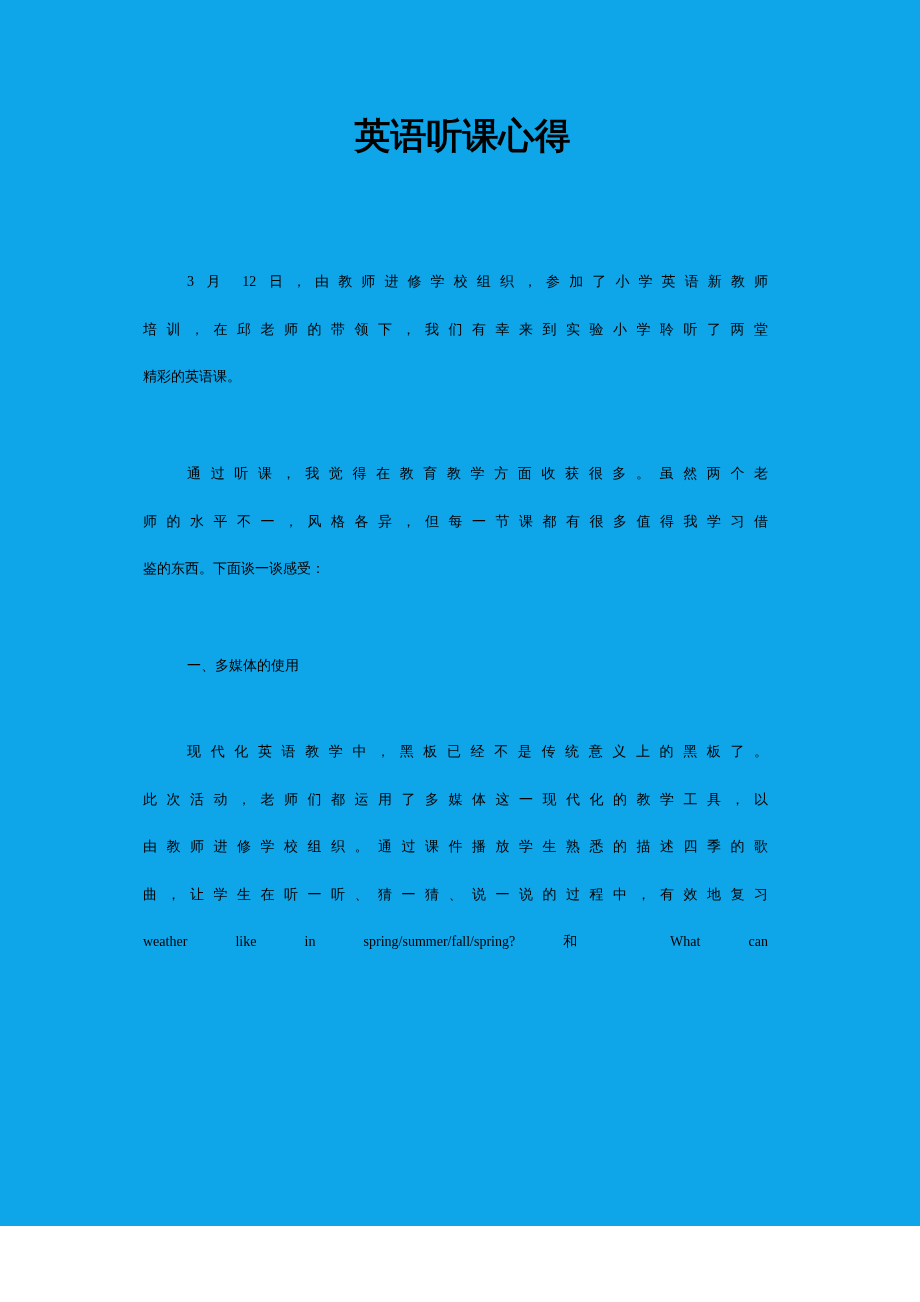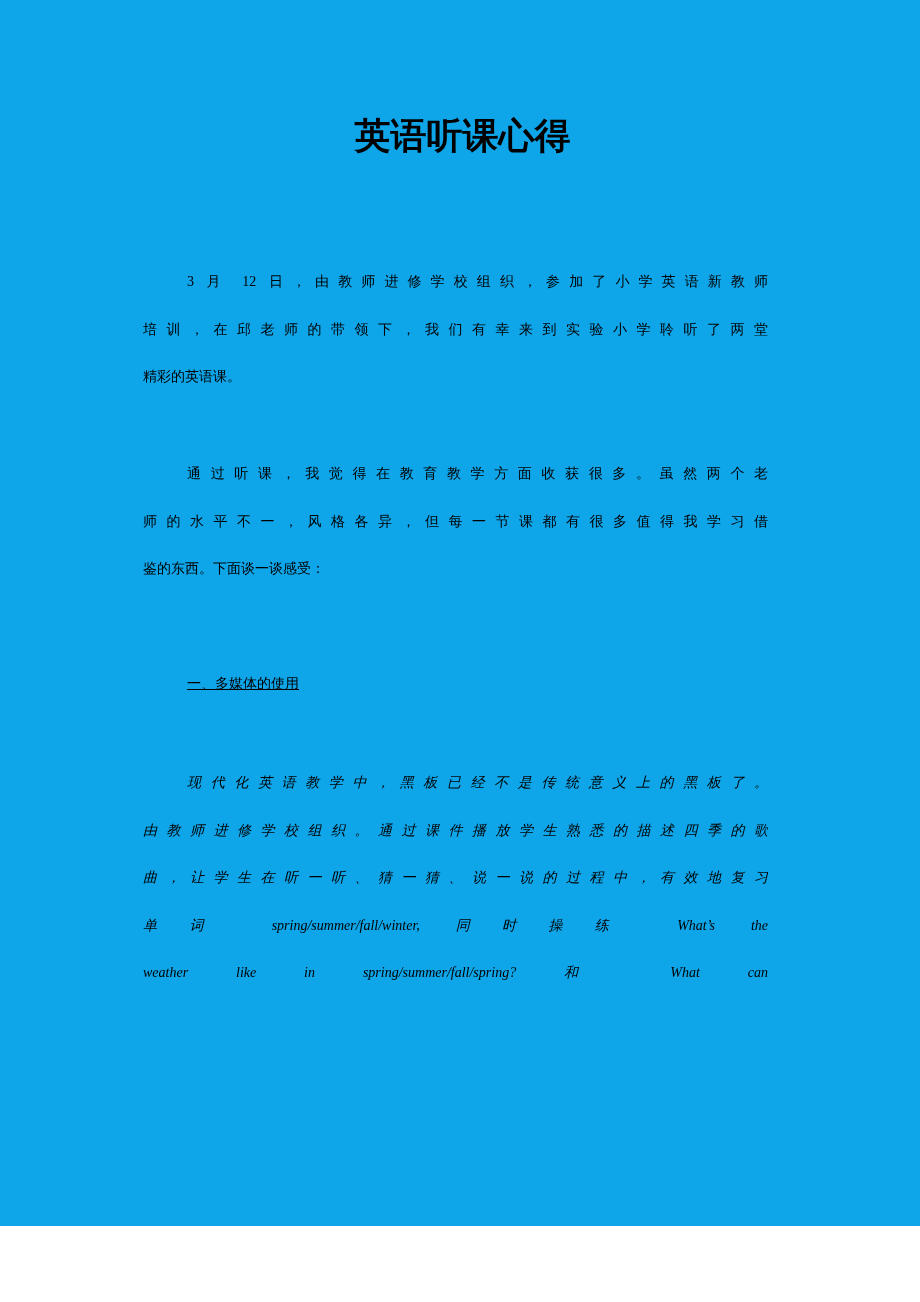--- a/index.html
+++ b/index.html
@@ -76,7 +76,7 @@
         <div class="line j">师的水平不一，风格各异，但每一节课都有很多值得我学习借</div>
         <div class="line n">鉴的东西。下面谈一谈感受：</div>
       </div>
-      <div class="para" style="top: 660px; text-decoration: underline;">
+      <div class="para" style="top: 642px;">
         <div class="line n ind">一、多媒体的使用</div>
       </div>
       <div class="para" style="top: 759px; font-style: italic;">

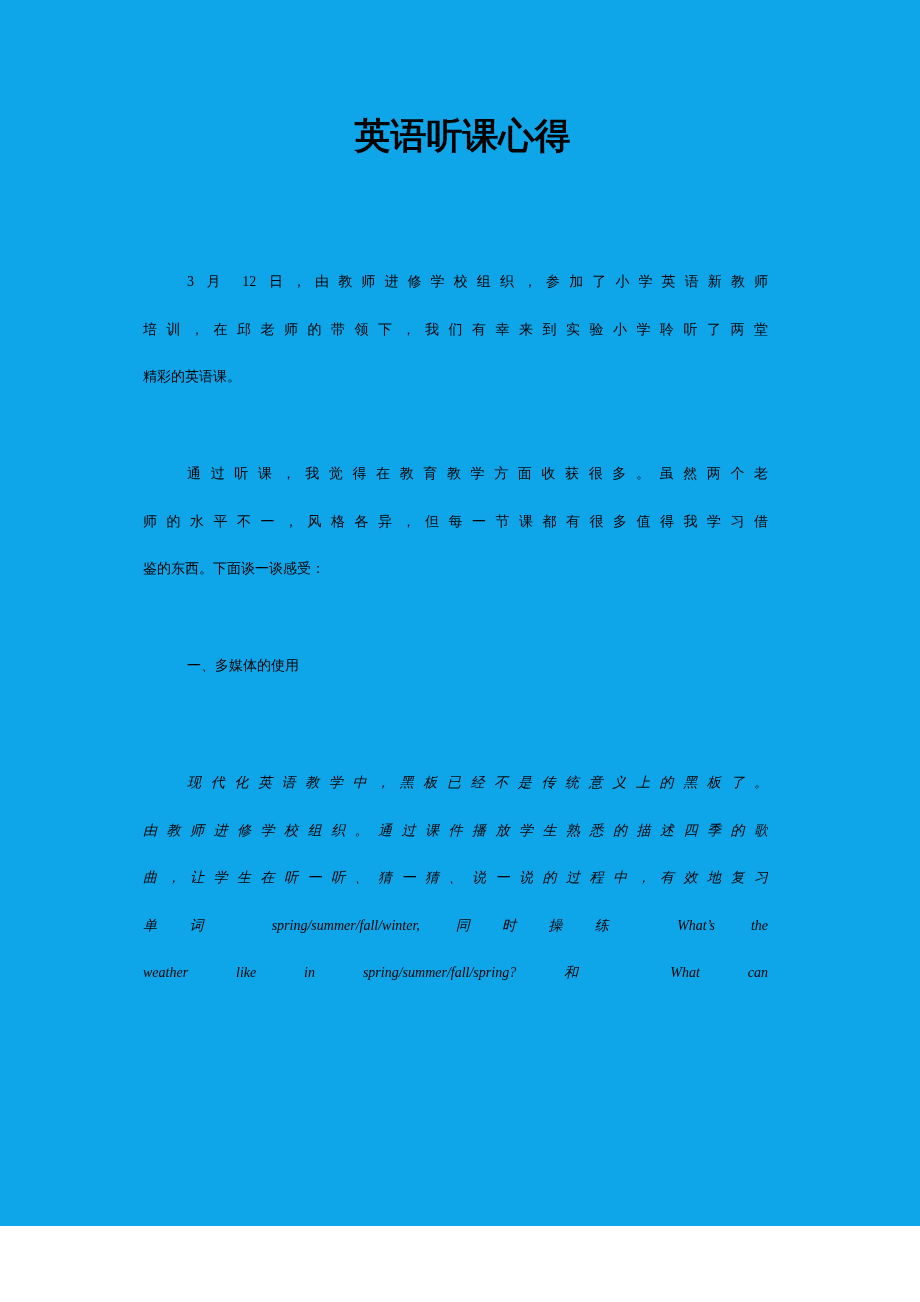--- a/index.html
+++ b/index.html
@@ -79,7 +79,7 @@
       <div class="para" style="top: 642px;">
         <div class="line n ind">一、多媒体的使用</div>
       </div>
-      <div class="para" style="top: 759px; font-style: italic;">
+      <div class="para" style="top: 728px;">
         <div class="line j ind">现代化英语教学中，黑板已经不是传统意义上的黑板了。</div>
         <div class="line j">由教师进修学校组织。通过课件播放学生熟悉的描述四季的歌</div>
         <div class="line j">曲，让学生在听一听、猜一猜、说一说的过程中，有效地复习</div>

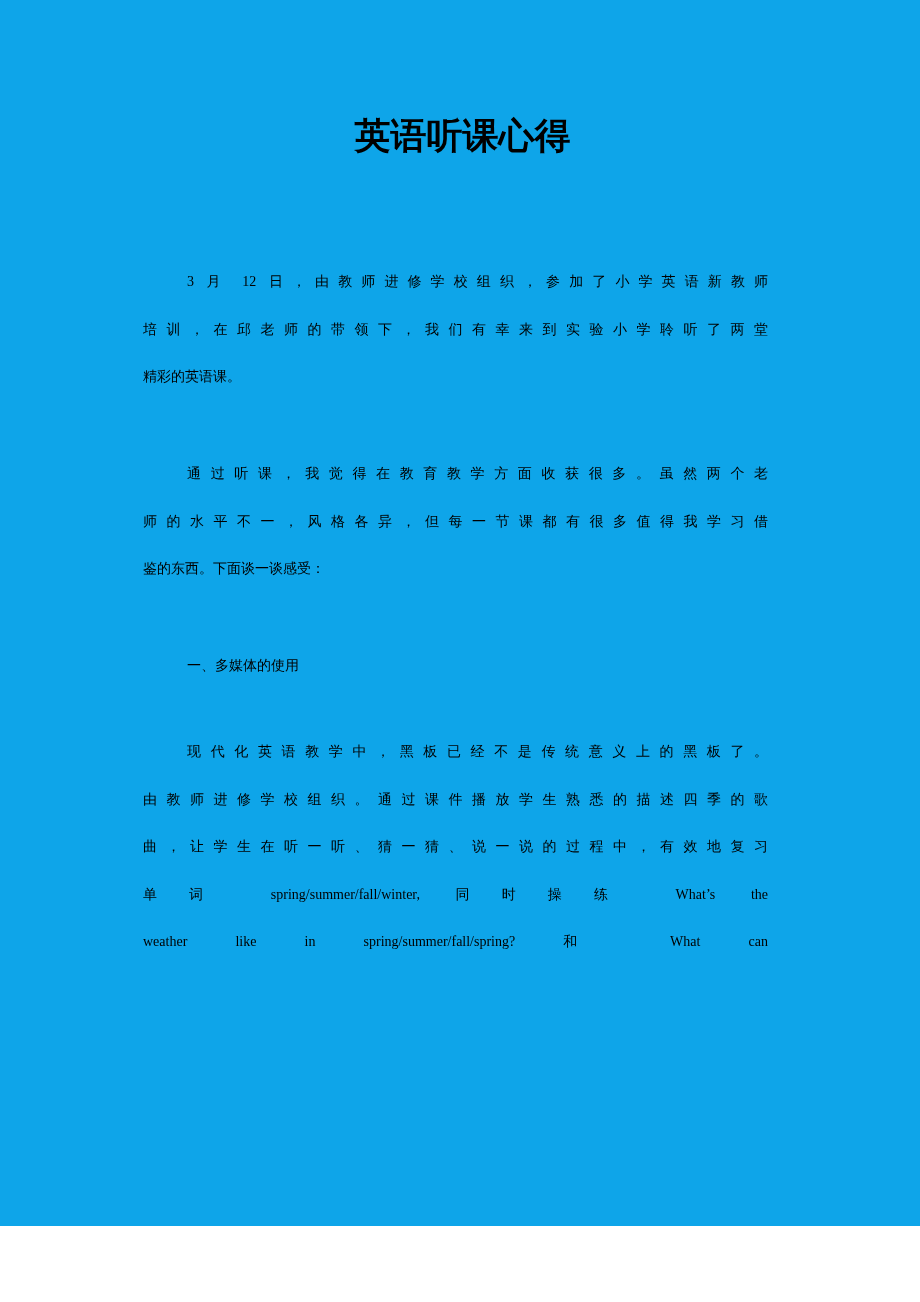--- a/index.html
+++ b/index.html
@@ -81,6 +81,7 @@
       </div>
       <div class="para" style="top: 728px;">
         <div class="line j ind">现代化英语教学中，黑板已经不是传统意义上的黑板了。</div>
+        <div class="line j">此次活动，老师们都运用了多媒体这一现代化的教学工具，以</div>
         <div class="line j">由教师进修学校组织。通过课件播放学生熟悉的描述四季的歌</div>
         <div class="line j">曲，让学生在听一听、猜一猜、说一说的过程中，有效地复习</div>
         <div class="line j iw">单词 spring/summer/fall/winter, 同时操练 What’s the</div>

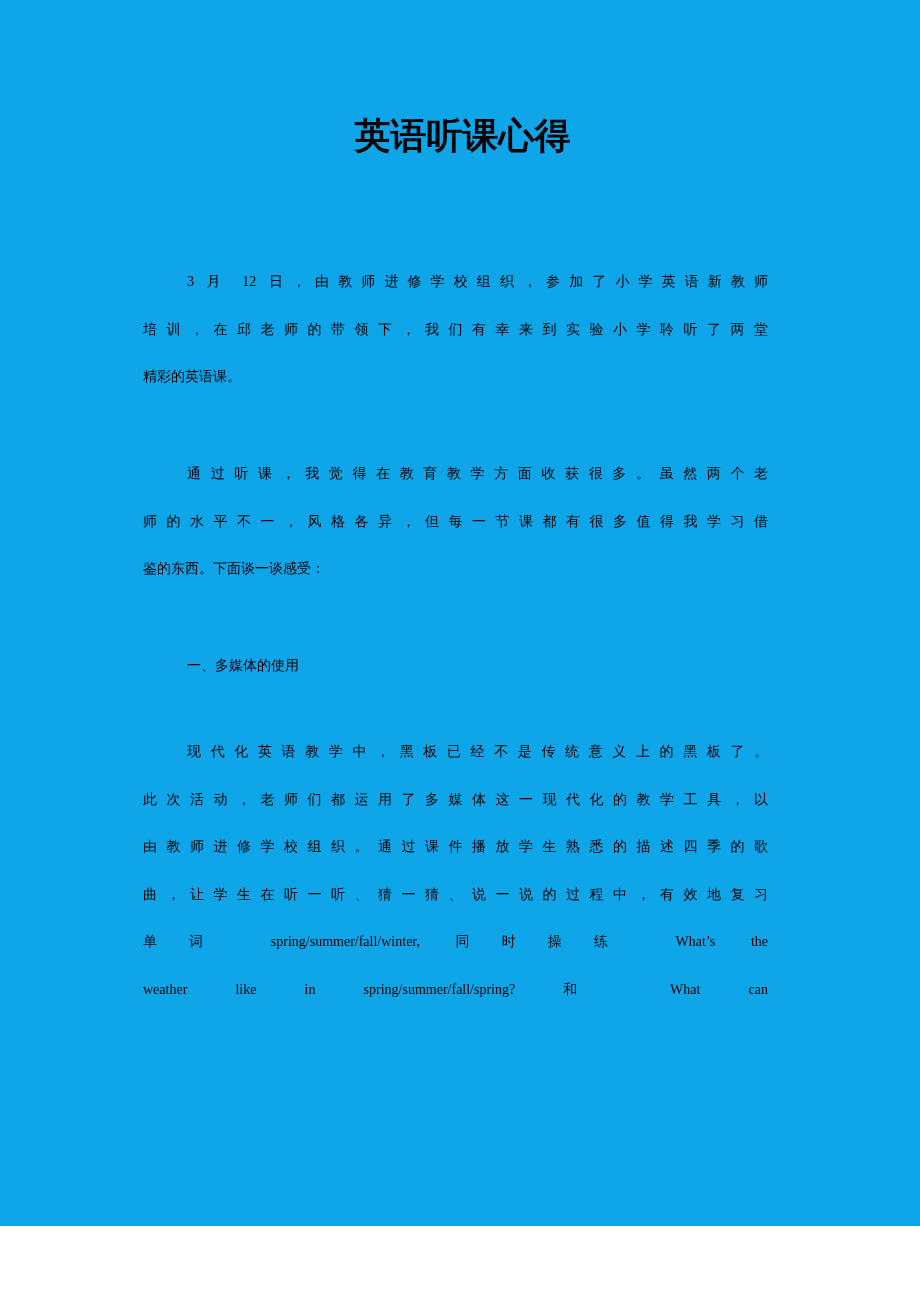--- a/index.html
+++ b/index.html
@@ -84,7 +84,6 @@
         <div class="line j">此次活动，老师们都运用了多媒体这一现代化的教学工具，以</div>
         <div class="line j">由教师进修学校组织。通过课件播放学生熟悉的描述四季的歌</div>
         <div class="line j">曲，让学生在听一听、猜一猜、说一说的过程中，有效地复习</div>
-        <div class="line j iw">单词 spring/summer/fall/winter, 同时操练 What’s the</div>
         <div class="line j iw">weather like in spring/summer/fall/spring? 和 What can</div>
       </div>
     </div>

